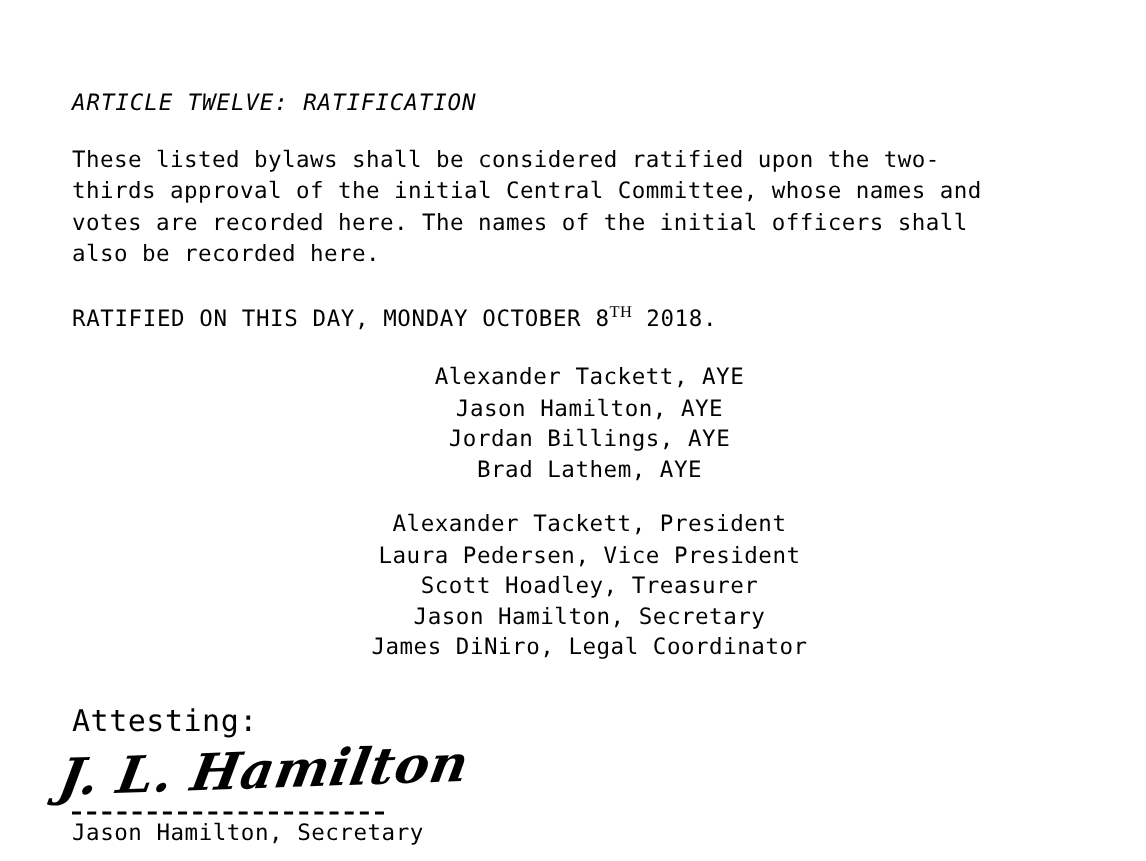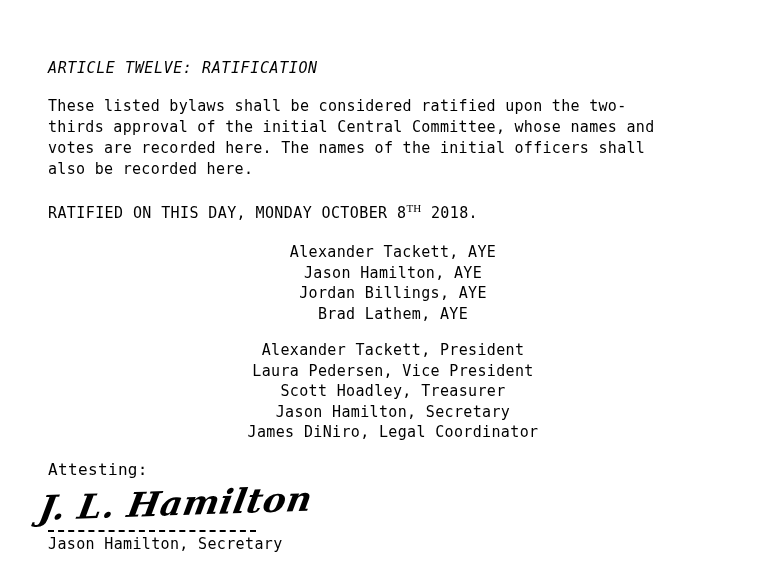--- a/index.html
+++ b/index.html
@@ -67,10 +67,10 @@
     white-space: pre;
   }
   .attesting {
-    font-size: 16px;
+    font-size: 20px;
     line-height: 21px;
     letter-spacing: 0.35px;
-    margin: 16px 0 0 0;
+    margin: 28px 0 0 0;
     white-space: pre;
   }
   .signature-block {

